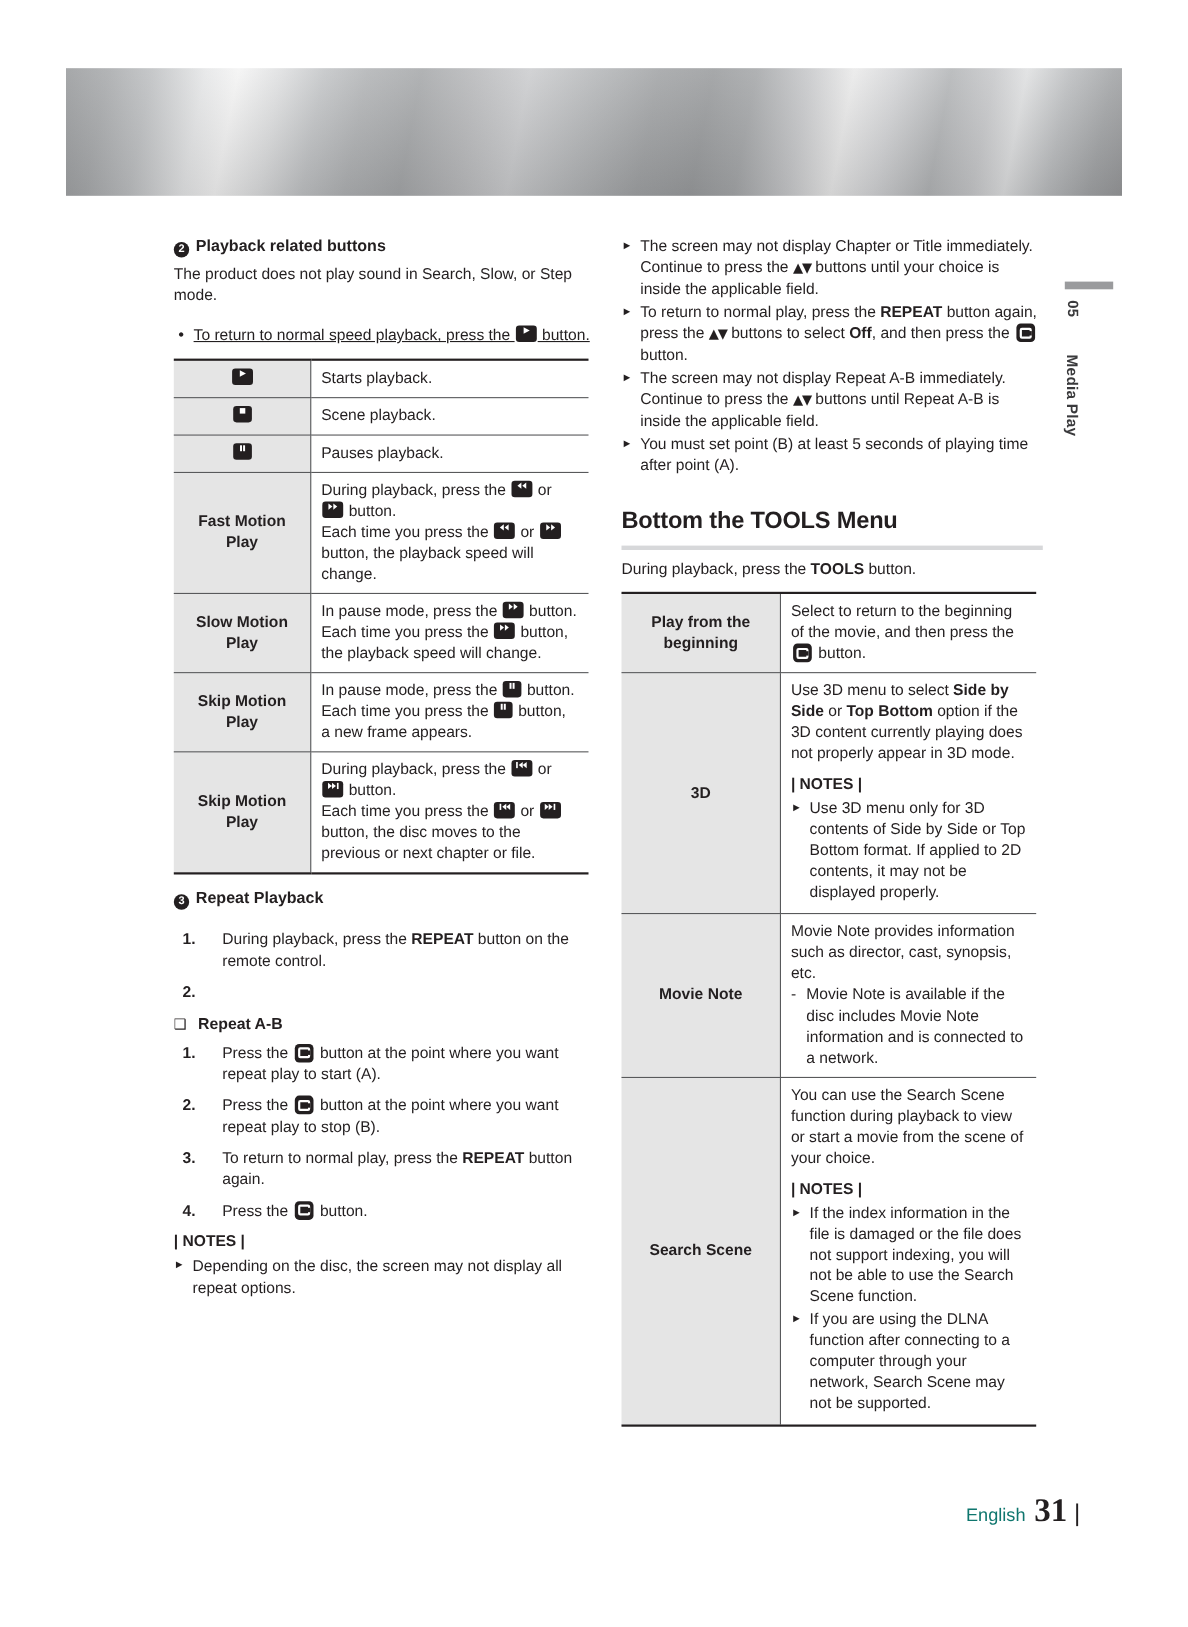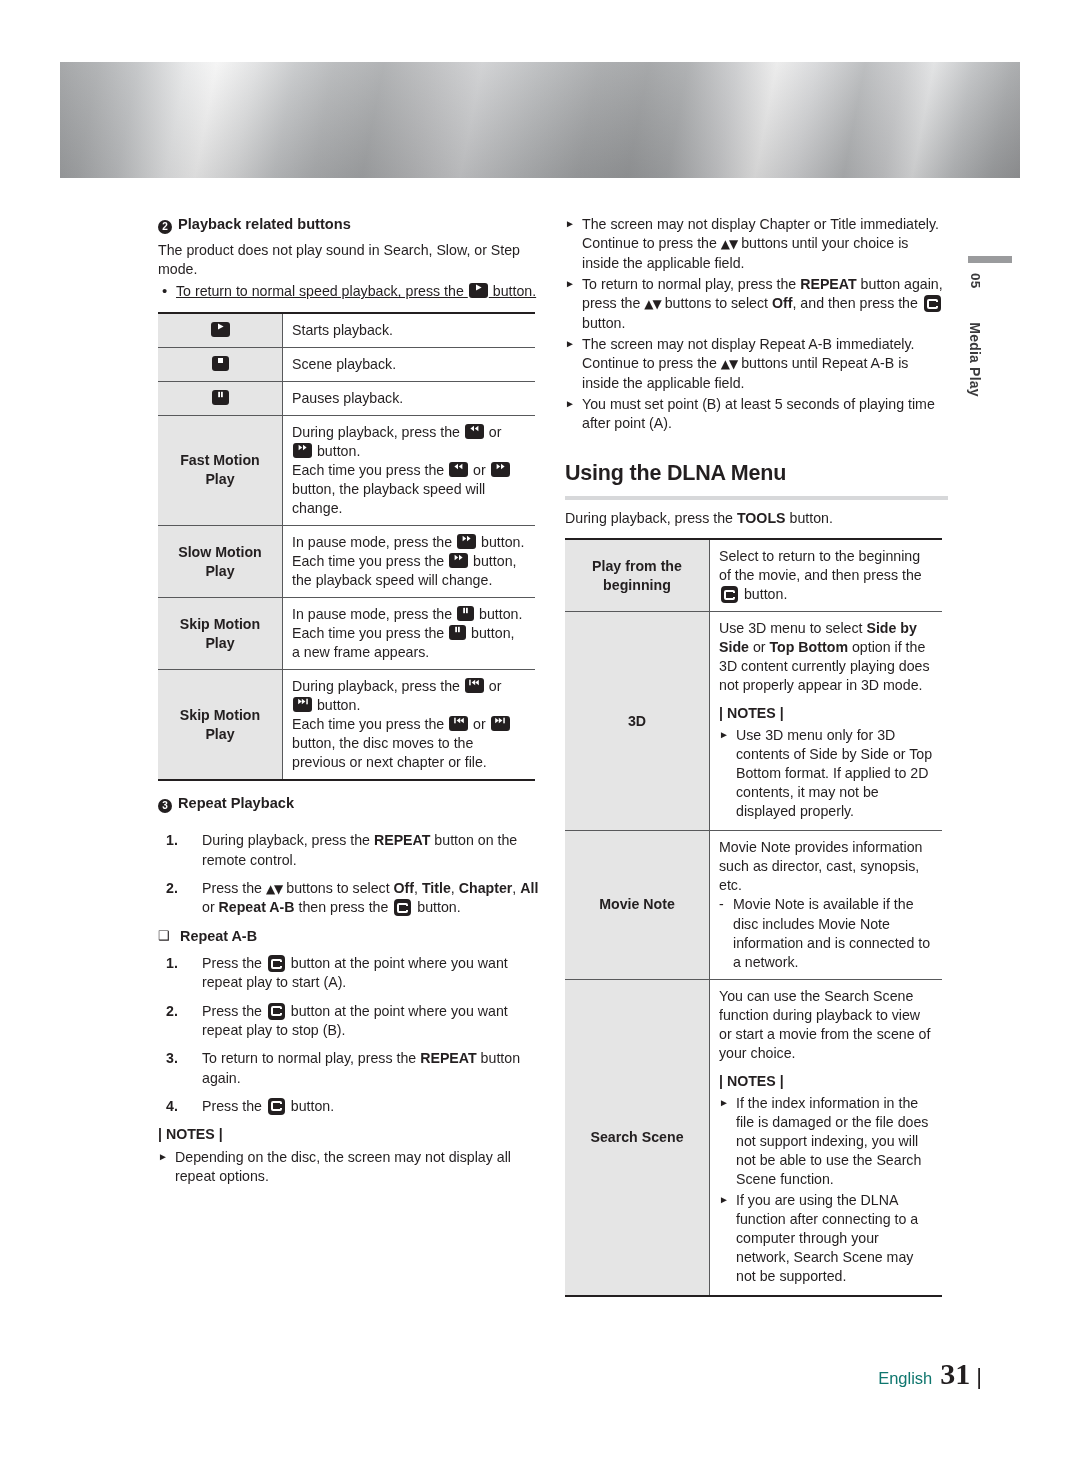--- a/index.html
+++ b/index.html
@@ -56,7 +56,7 @@
     text-align:center;line-height:14px;margin-right:6px;flex:none;
     position:relative;top:1px;
   }
-  p.body{margin:0 0 3px 0;}
+  p.body{margin:0 0 17px 0;}
   .bul{display:flex;margin:2px 0 2px 4px;}
   .bul .dot{flex:none;width:14px;font-size:15px;line-height:1.25;}
   .bul .txt{flex:1;text-decoration:underline;}

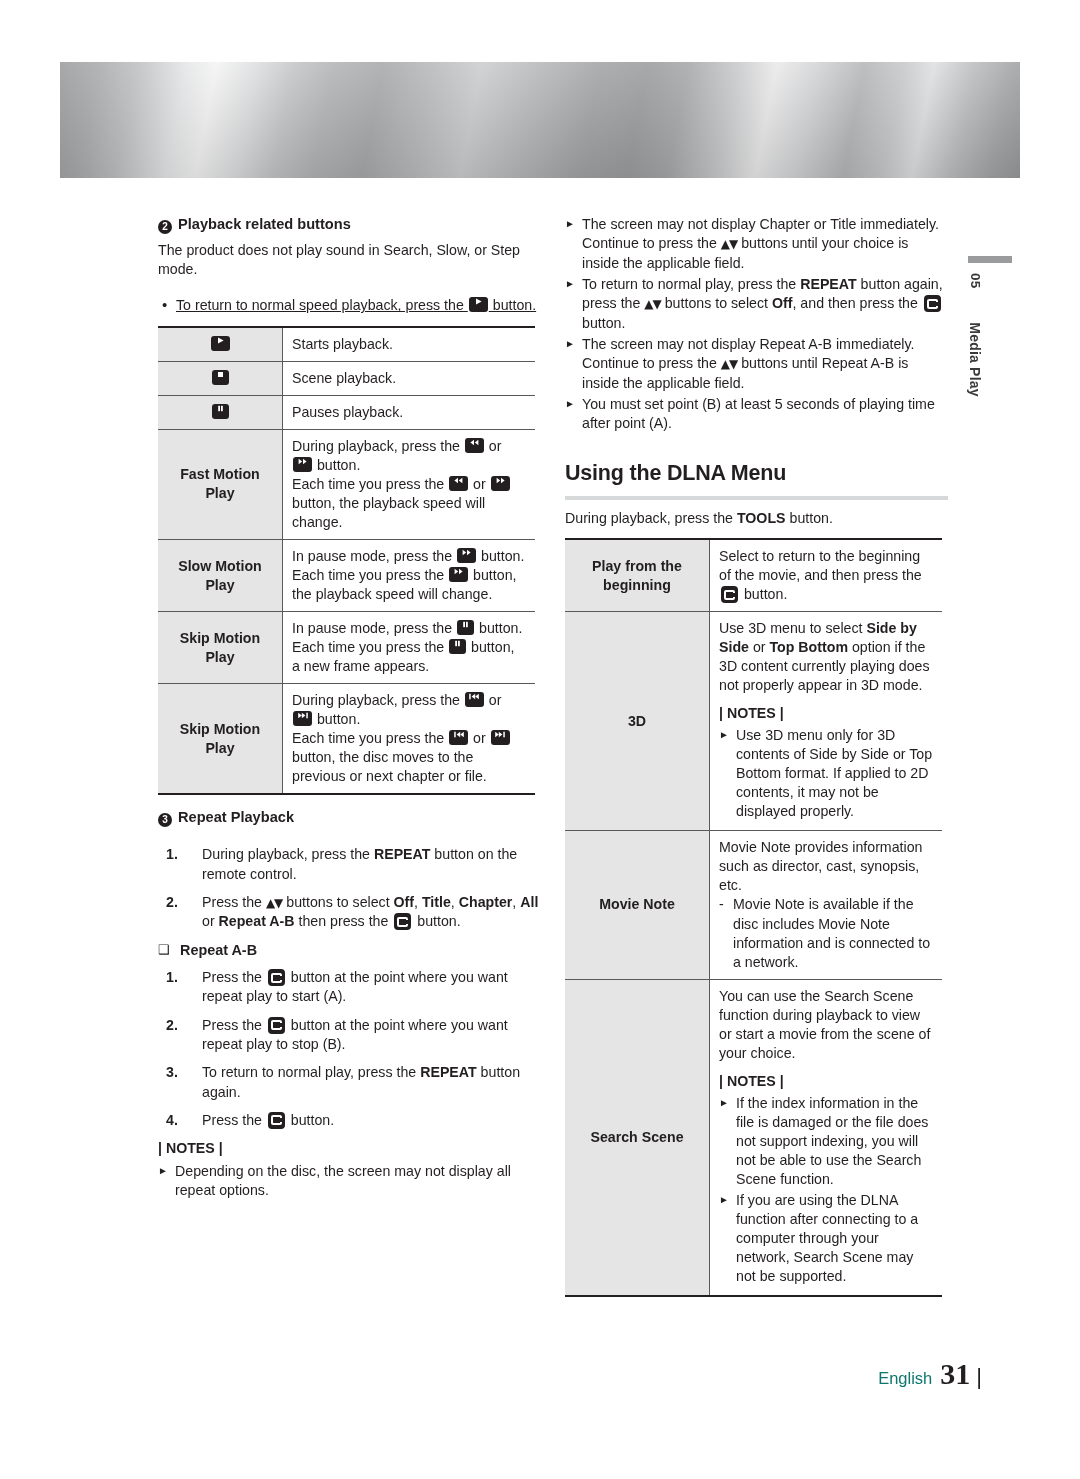--- a/index.html
+++ b/index.html
@@ -326,7 +326,7 @@
       <span class="txt">You must set point (B) at least 5 seconds of playing time after point (A).</span>
     </div>
 
-    <div class="h-main">Using the DLNA Menu</div>
+    <div class="h-main">Bottom the TOOLS Menu</div>
     <div class="h-rule"></div>
     <div>During playback, press the <b class="s">TOOLS</b> button.</div>
 

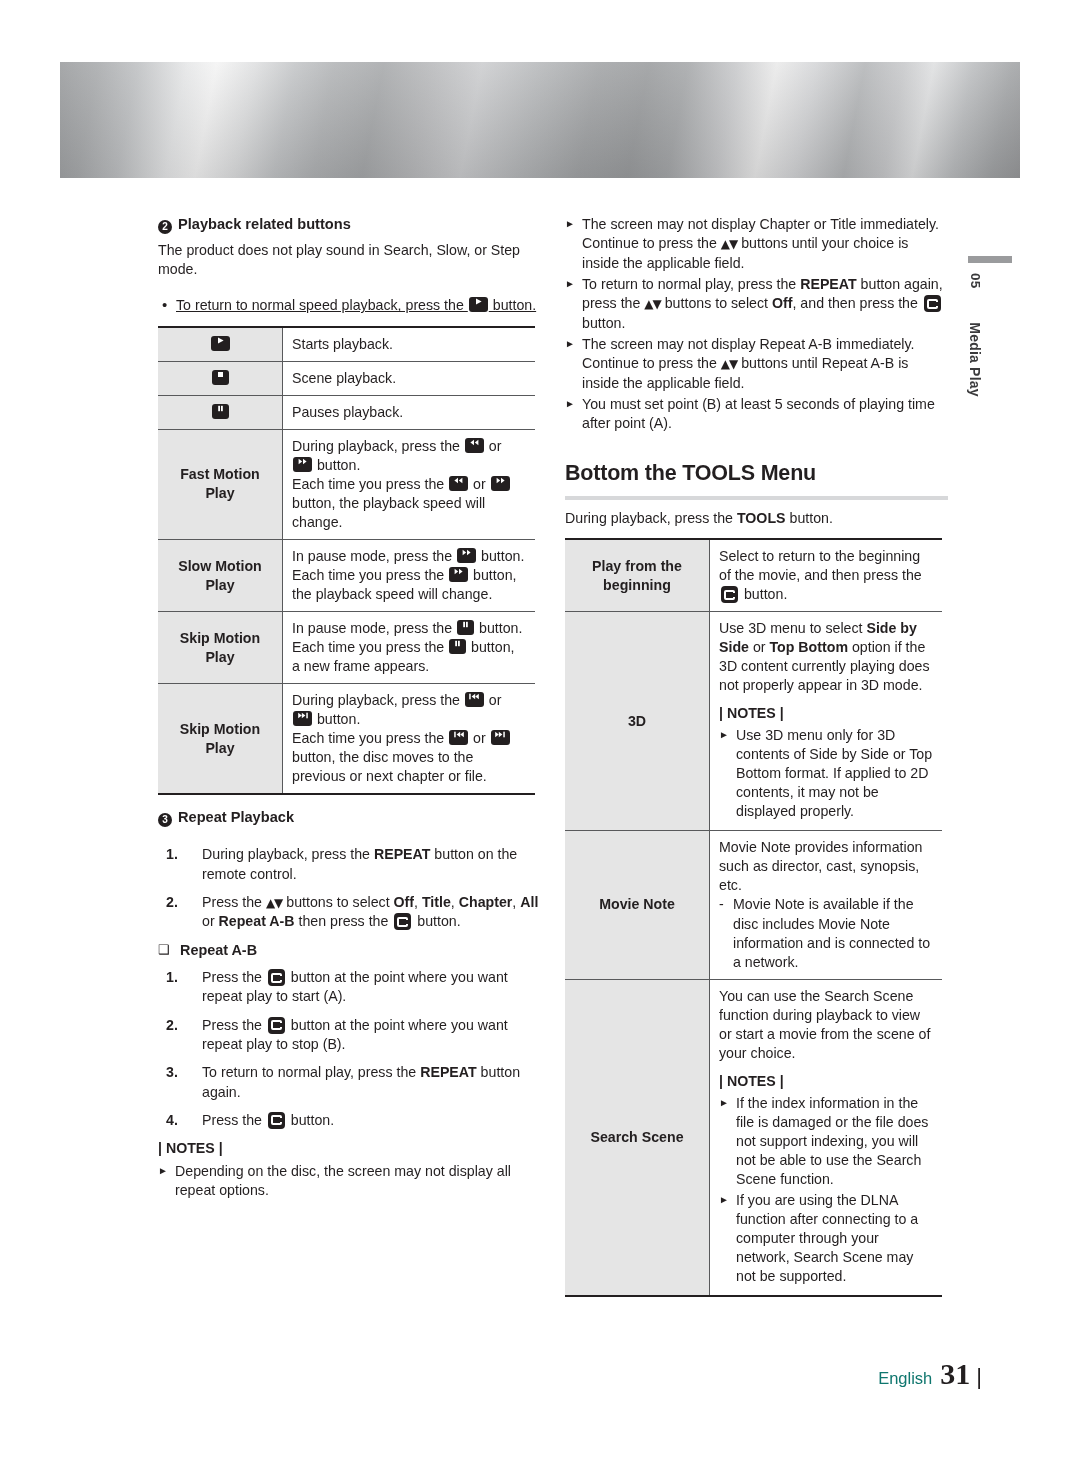--- a/index.html
+++ b/index.html
@@ -274,7 +274,6 @@
     </div>
     <div class="step">
       <span class="n">2.</span>
-      <span class="t">Press the <span class="arrows">▲▼</span> buttons to select <b class="s">Off</b>, <b class="s">Title</b>, <b class="s">Chapter</b>, <b class="s">All</b> or <b class="s">Repeat A-B</b> then press the <span class="btn-enter"></span> button.</span>
     </div>
 
     <div class="sqbul">

